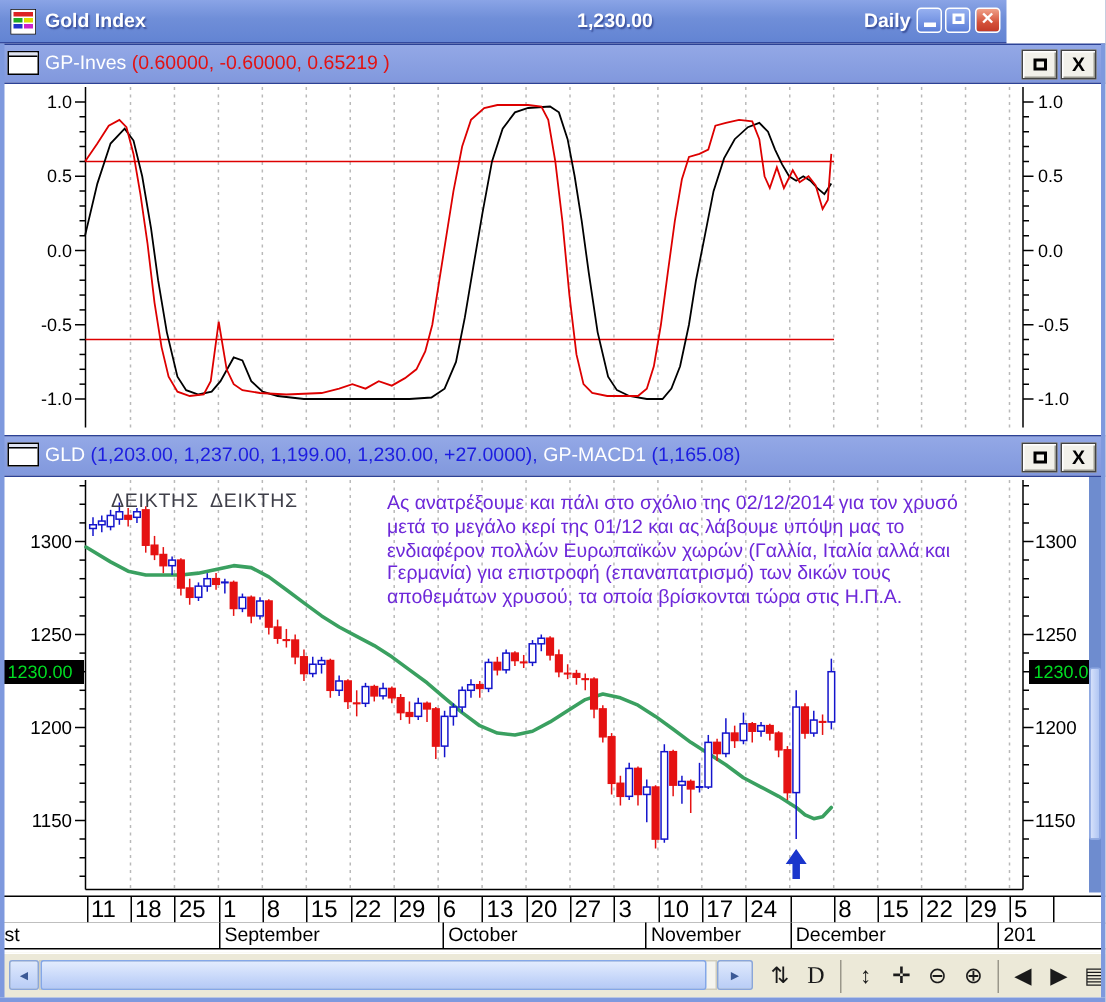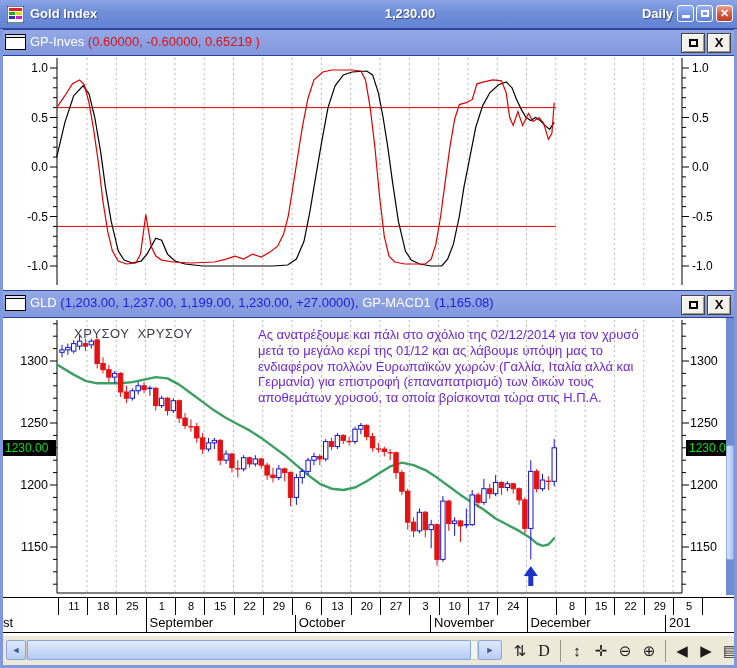--- a/index.html
+++ b/index.html
@@ -7,7 +7,7 @@
   .window{position:relative;width:737px;height:668px;background:#fff;overflow:hidden;
           font-family:"Liberation Sans",sans-serif;-webkit-font-smoothing:antialiased;}
   
-  .titlebar{position:absolute;left:0;top:0;width:737px;height:29px;
+  .titlebar{position:absolute;left:0;top:0;width:671px;height:29px;
     background:linear-gradient(#8aa4e6,#6f8ed8 45%,#6384d3);border-bottom:1px solid #33499e;}
   .titlebar .app-icon{position:absolute;left:7px;top:6px;width:17px;height:17px;}
   .titlebar .t-title{position:absolute;left:30px;top:6px;color:#fff;font-weight:bold;font-size:13px;text-shadow:1px 1px 1px #3a4f9a;}

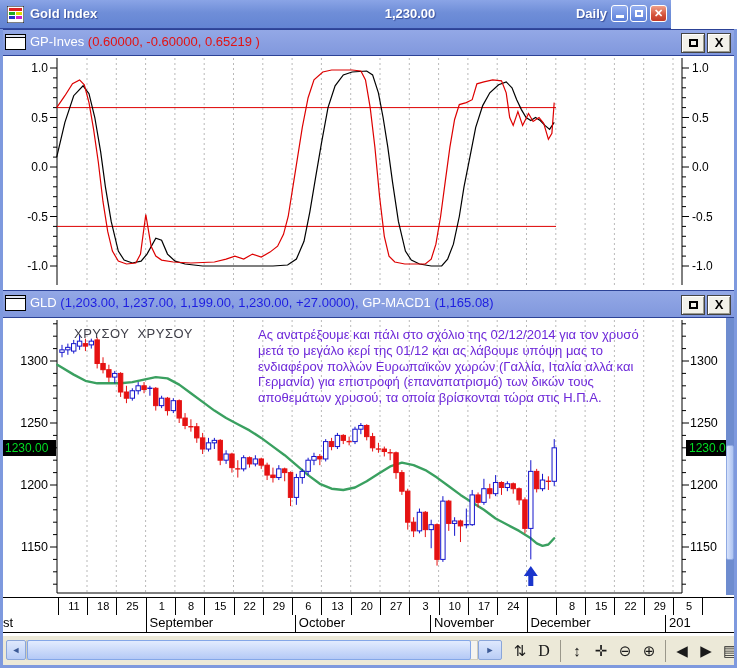--- a/index.html
+++ b/index.html
@@ -451,7 +451,7 @@
         <rect x="552.04" y="129.8" width="4.4" height="33.47999999999999" fill="#fff" stroke="#1414cc"></rect>
         <path d="M 530.8 248 L 537.8 258 L 533.3 258 L 533.3 268 L 528.3 268 L 528.3 258 L 523.8 258 Z" fill="#1a35cc"></path>
       </svg>
-    <div class="chart-label" style="left:74px;top:8px;">ΧΡΥΣΟΥ  ΧΡΥΣΟΥ</div>
+    <div class="chart-label" style="left:74px;top:8px;">ΔΕΙΚΤΗΣ  ΔΕΙΚΤΗΣ</div>
     <div class="annotation" style="left:214px;top:9px;">Ας ανατρέξουμε και πάλι στο σχόλιο της 02/12/2014 για τον χρυσό
 μετά το μεγάλο κερί της 01/12 και ας λάβουμε υπόψη μας το
 ενδιαφέρον πολλών Ευρωπαϊκών χωρών (Γαλλία, Ιταλία αλλά και

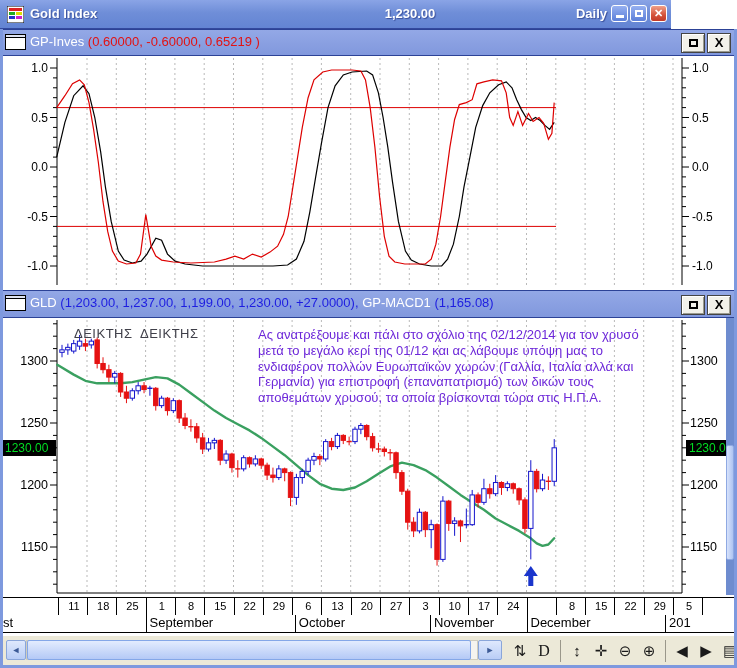--- a/index.html
+++ b/index.html
@@ -44,8 +44,8 @@
   .xrow{position:absolute;left:0;width:737px;background:#fff;border-top:1px solid #000;border-bottom:1px solid #000;}
   .xrow.days{top:2px;height:19px;}
   .xrow.months{top:20px;height:18px;border-top:none;}
-  .xcell{position:absolute;top:0;height:100%;border-left:1px solid #000;font-size:11px;color:#000;
-    padding-left:2px;line-height:17px;overflow:hidden;text-align:center;}
+  .xcell{position:absolute;top:0;height:100%;border-left:1px solid #000;font-size:16px;color:#000;
+    padding-left:2px;line-height:17px;overflow:hidden;}
   .mcell{position:absolute;top:0;height:100%;border-left:1px solid #000;font-size:13px;color:#000;
     padding-left:3px;line-height:16px;overflow:hidden;}
   .mcell.first{border-left:none;}

